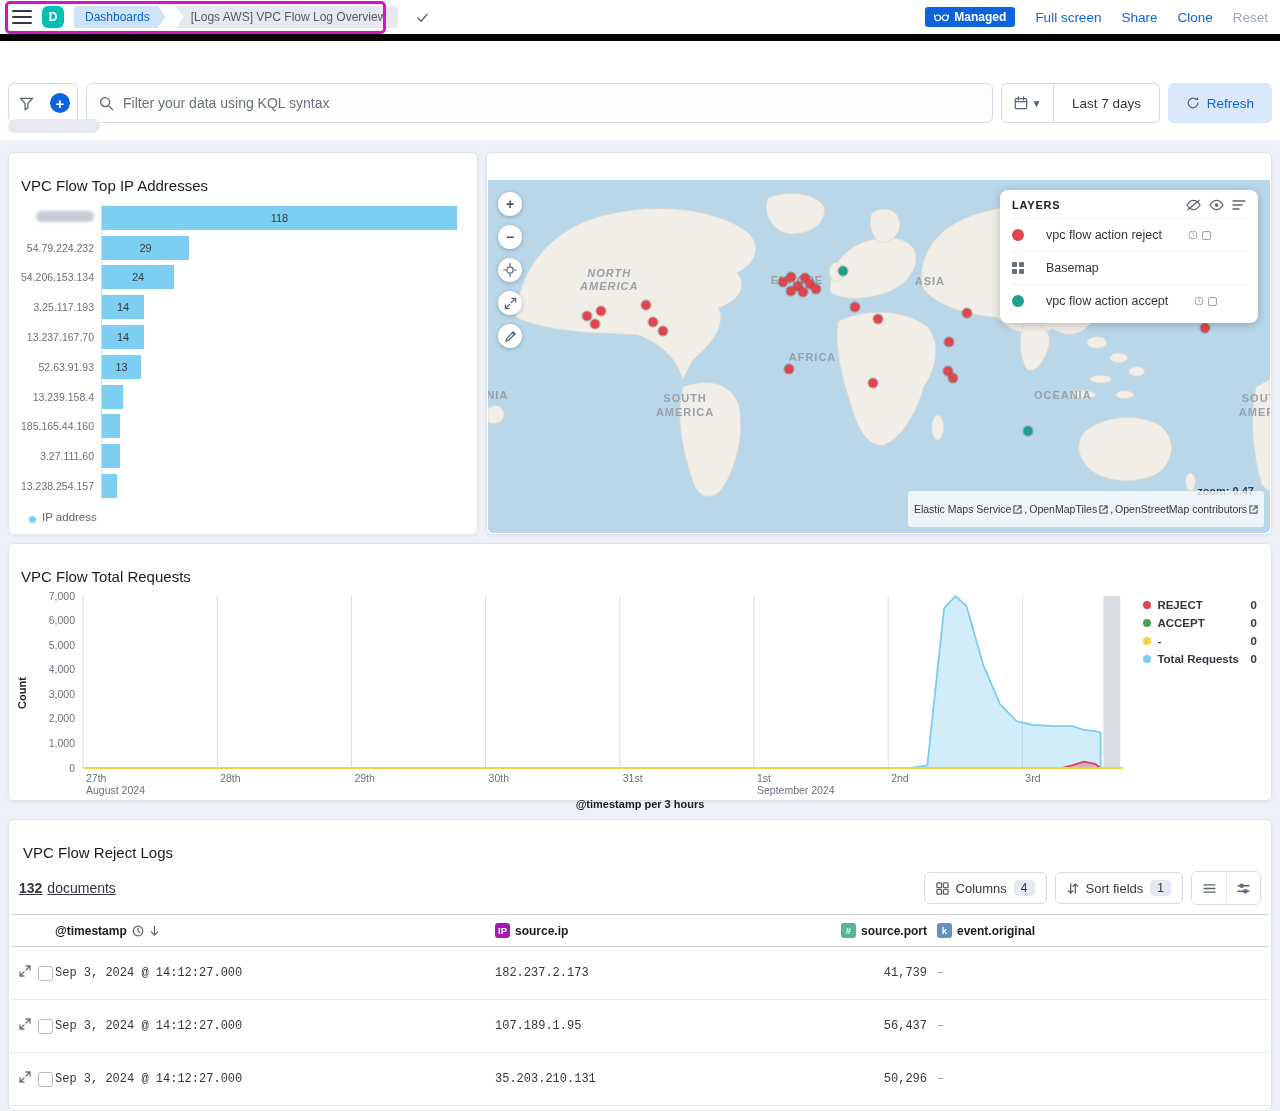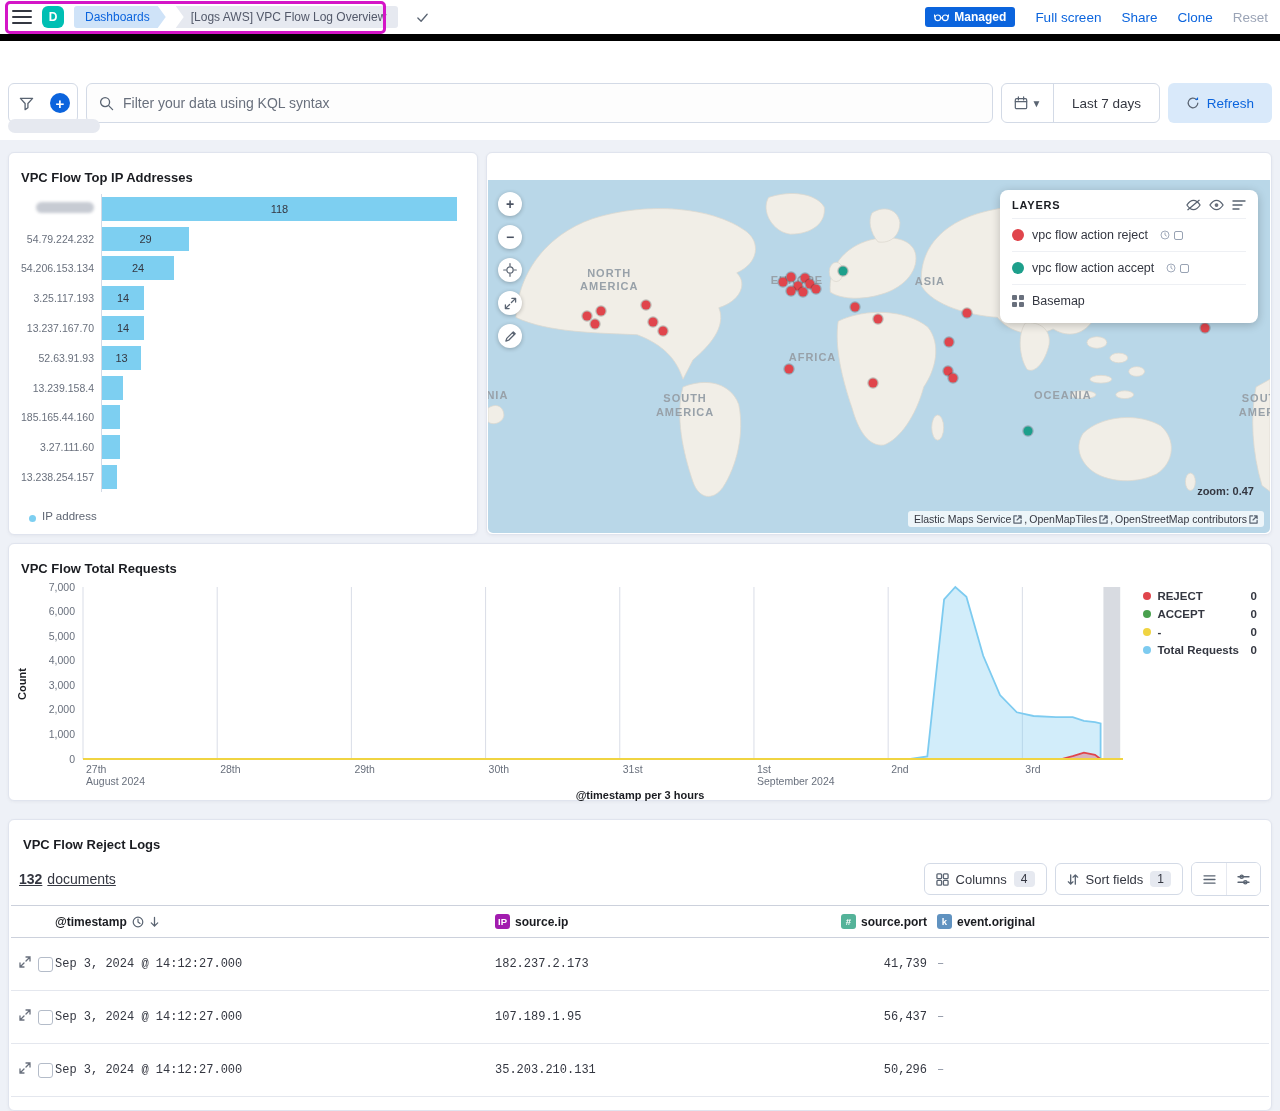--- a/index.html
+++ b/index.html
@@ -41,7 +41,7 @@
   
   .dashboard { background:#eef1f7; padding:12px 8px 0; height:971px; display:flex; flex-direction:column; overflow:hidden; }
   .panel { background:#fff; border:1px solid #e0e4ee; border-radius:6px; box-shadow:0 1px 3px rgba(60,70,90,.06); }
-  .panel-title { font-size:13px; font-weight:700; color:#1a1c21; padding:17px 12px 3px; }
+  .panel-title { font-size:15px; font-weight:400; color:#1a1c21; padding:24px 12px 3px; }
   .row1 { display:flex; gap:8px; height:383px; margin-bottom:8px; }
 
   

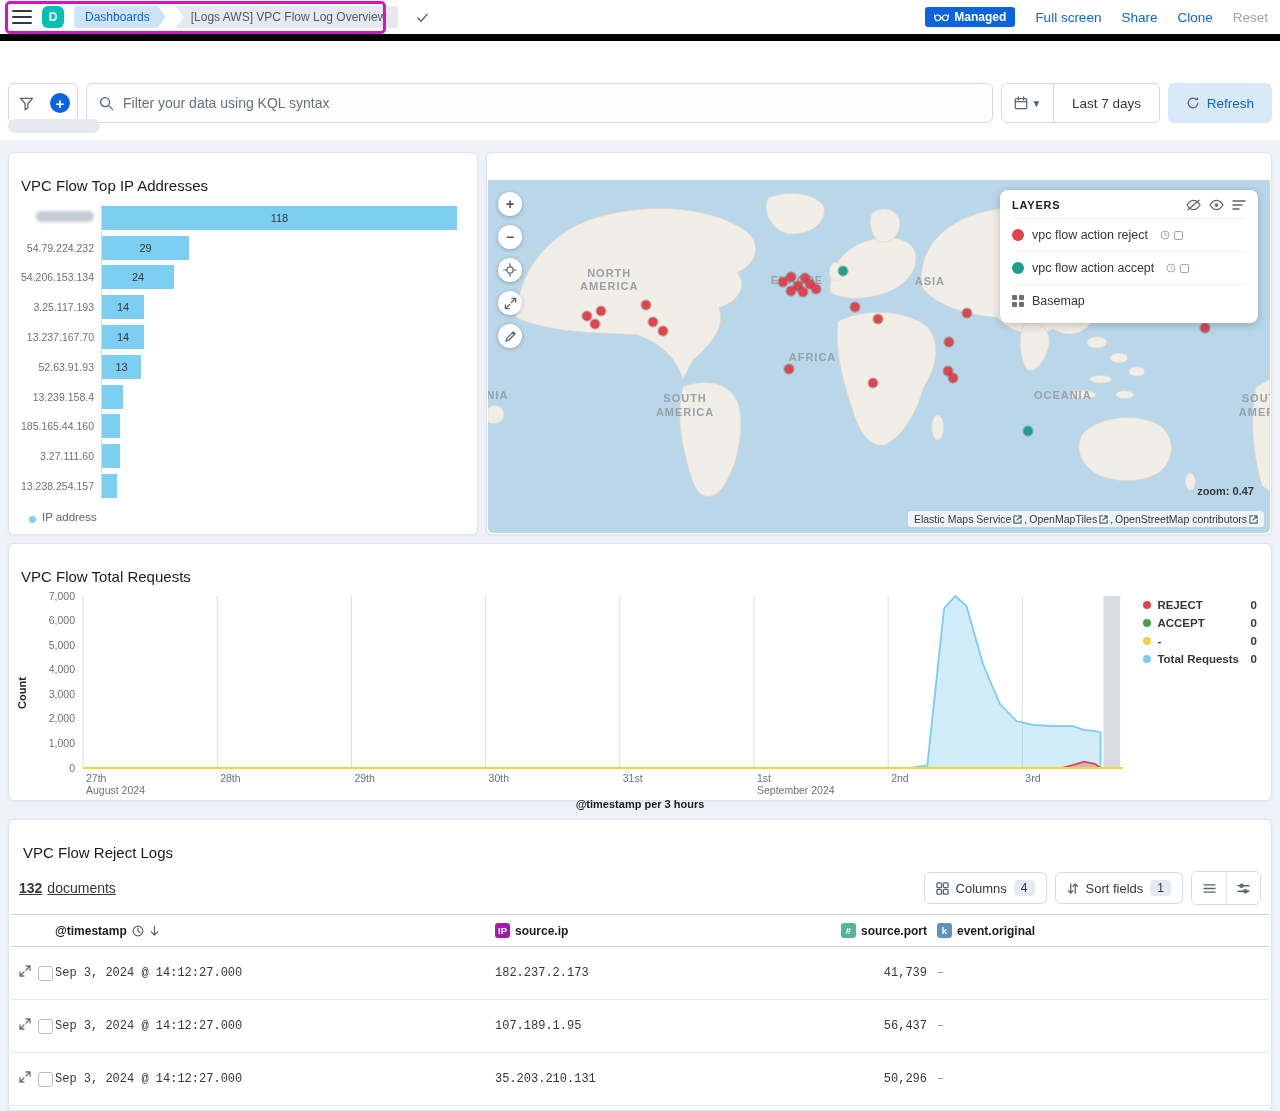--- a/index.html
+++ b/index.html
@@ -68,7 +68,7 @@
   .layers-card { position:absolute; right:12px; top:10px; width:258px; background:#fff; border-radius:8px; box-shadow:0 2px 10px rgba(0,0,0,.22); padding:9px 12px 6px; }
   .layers-head { display:flex; align-items:center; font-size:11px; font-weight:700; letter-spacing:.8px; color:#1a1c21; padding-bottom:7px; }
   .layers-head .hicons { margin-left:auto; display:flex; gap:8px; align-items:center; }
-  .layer-row { display:flex; align-items:center; gap:8px; height:33px; border-top:1px solid #eef0f4; font-size:12.5px; color:#343741; cursor:pointer; }
+  .layer-row { display:flex; align-items:center; gap:22px; height:33px; border-top:1px solid #eef0f4; font-size:12.5px; color:#343741; cursor:pointer; }
   .layer-dot { width:12px; height:12px; border-radius:50%; flex:0 0 auto; }
   .layer-trail { margin-left:4px; display:flex; gap:4px; align-items:center; }
   .mini-box { width:9px; height:9px; border:1px solid #98a2b3; border-radius:2px; }

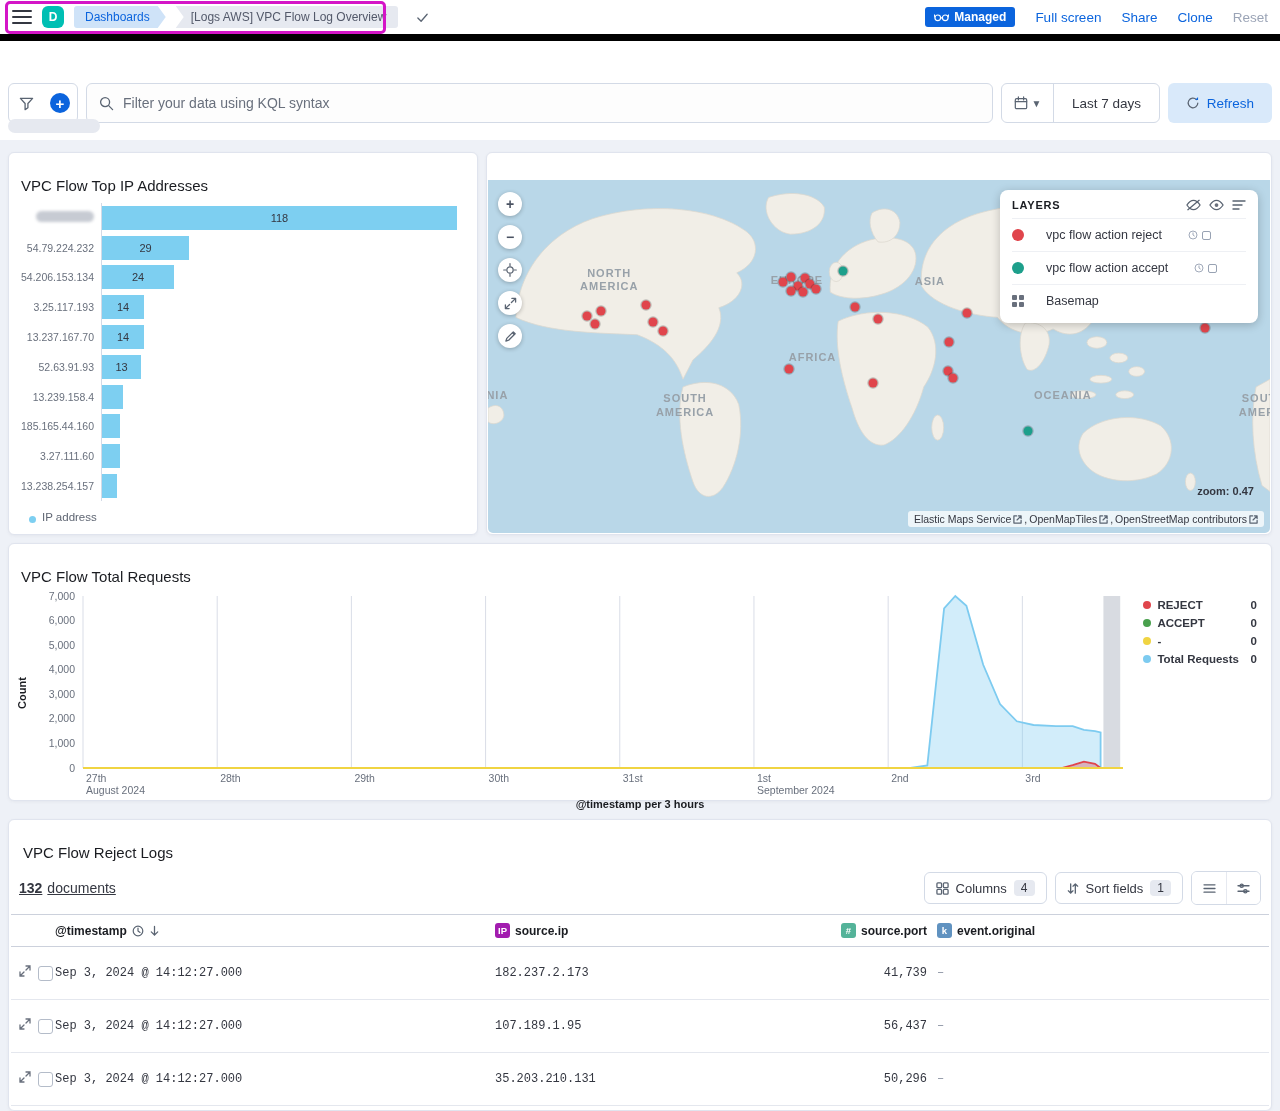--- a/index.html
+++ b/index.html
@@ -307,7 +307,7 @@
           </g>
         </svg>
         <div id="map-labels">
-            <div class="map-label" style="left: 15.5%; top: 28.5%;">NORTH
+            <div class="map-label" style="left: 15.5%; top: 28.5%; font-style: italic;">NORTH
 AMERICA</div>
             <div class="map-label" style="left: 39.5%; top: 28.5%;">EUROPE</div>
             <div class="map-label" style="left: 56.5%; top: 29%;">ASIA</div>

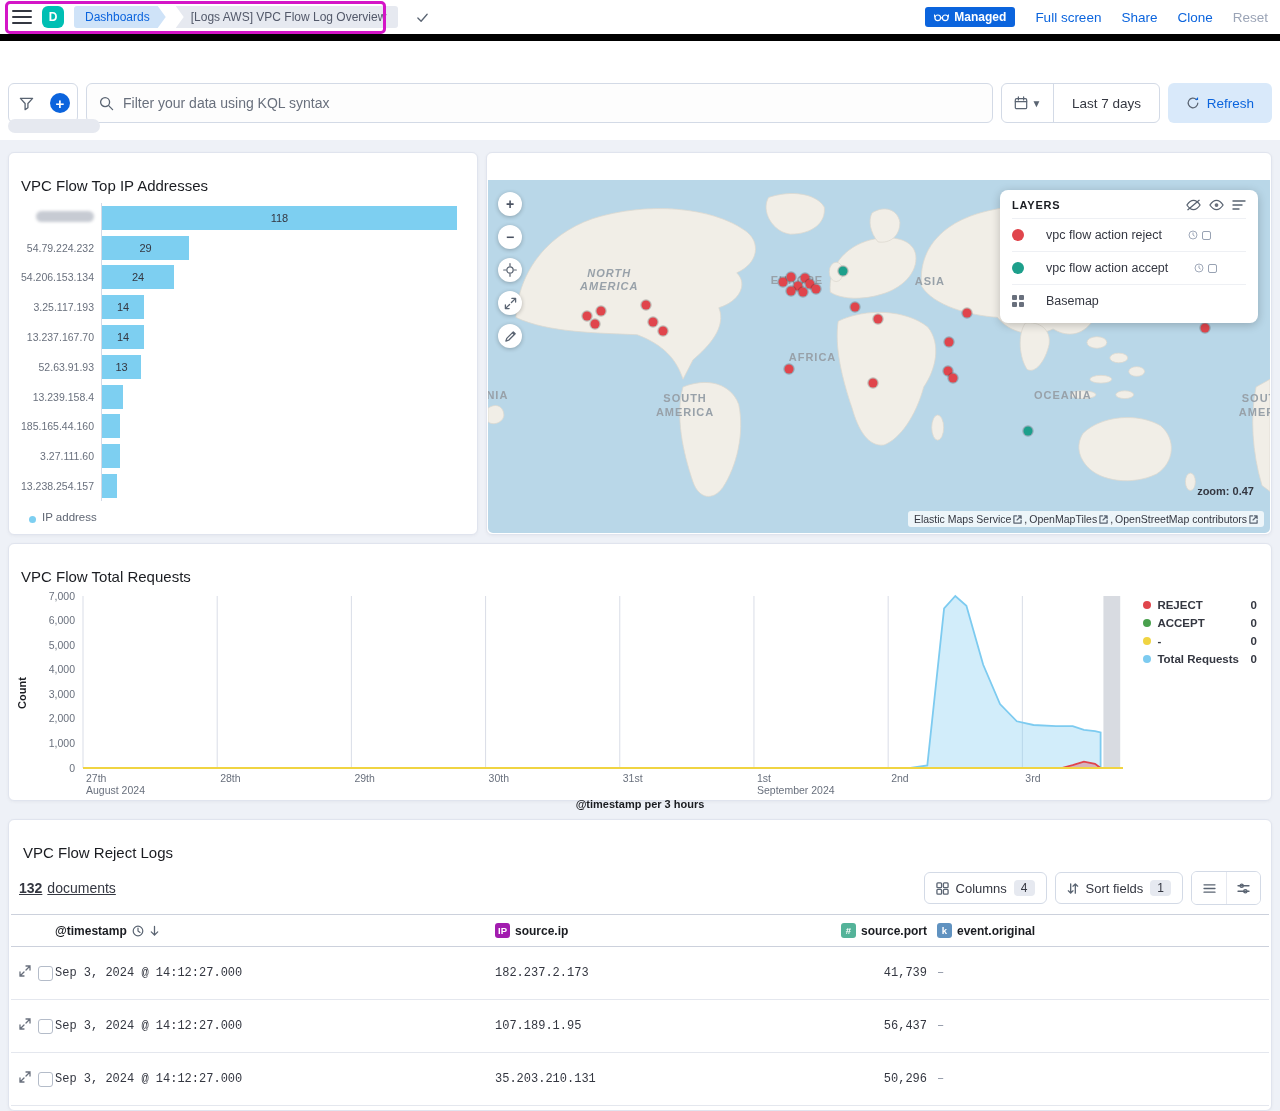--- a/index.html
+++ b/index.html
@@ -397,6 +397,15 @@
                 </span>
               </div>
               <div class="layer-row">
+                <span class="grid-icon">
+                  <i></i>
+                  <i></i>
+                  <i></i>
+                  <i></i>
+                </span>
+                <span>Basemap</span>
+              </div>
+              <div class="layer-row">
                 <span class="layer-dot" style="background: rgb(29, 159, 139);"></span>
                 <span>vpc flow action accept</span>
                 <span class="layer-trail">
@@ -406,15 +415,6 @@
                   </svg>
                   <span class="mini-box"></span>
                 </span>
-              </div>
-              <div class="layer-row">
-                <span class="grid-icon">
-                  <i></i>
-                  <i></i>
-                  <i></i>
-                  <i></i>
-                </span>
-                <span>Basemap</span>
               </div>
             </div>
         </div>

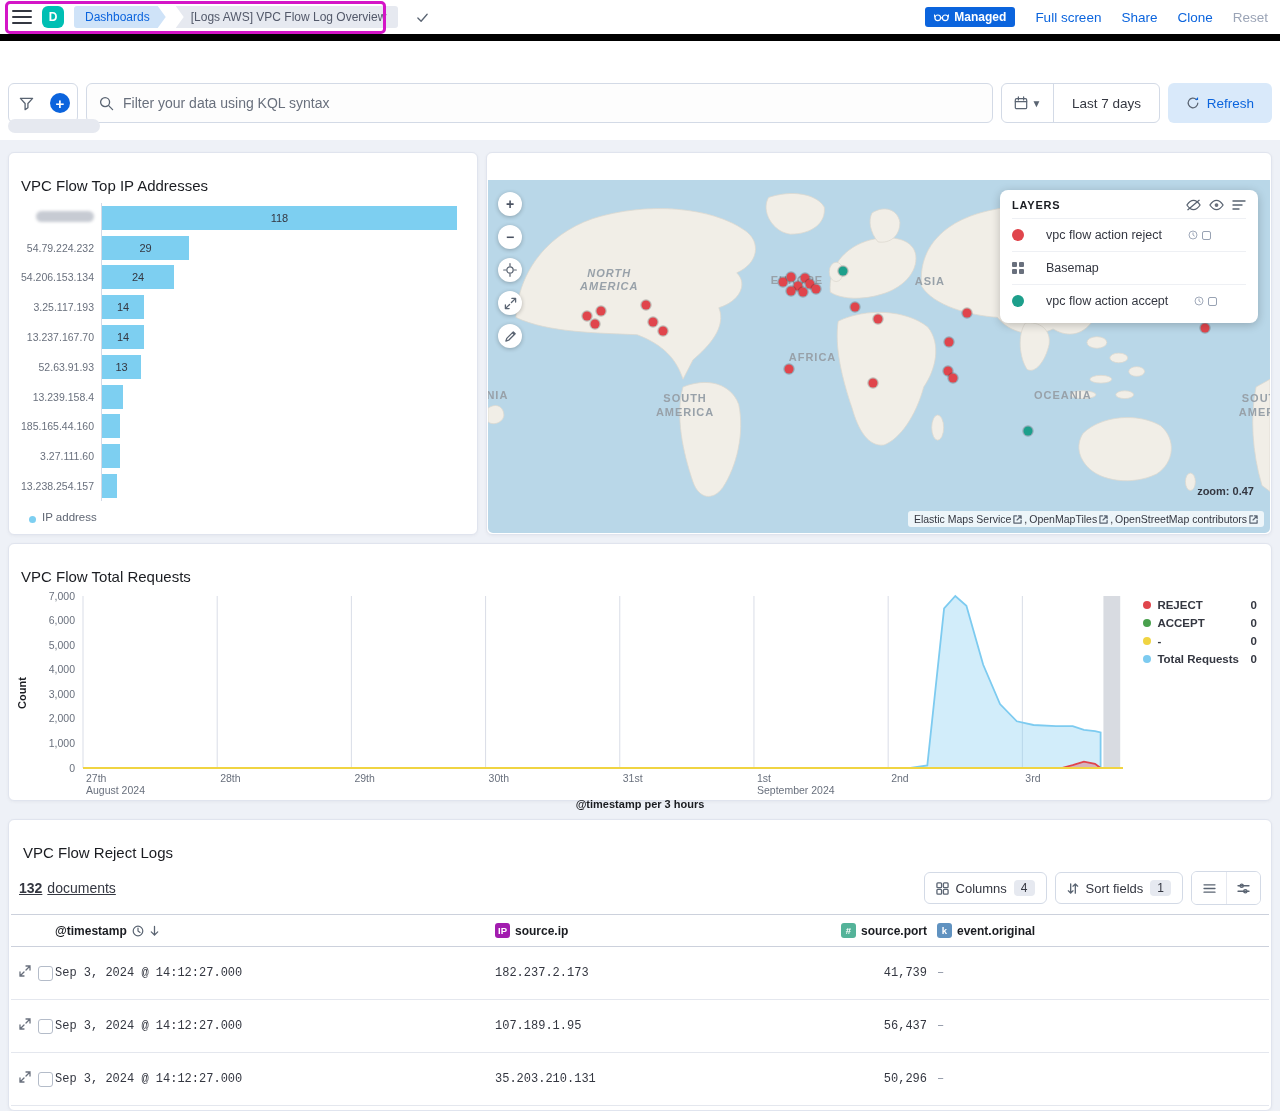--- a/index.html
+++ b/index.html
@@ -75,7 +75,7 @@
   .grid-icon { width:12px; height:12px; display:grid; grid-template-columns:1fr 1fr; gap:1.5px; }
   .grid-icon i { background:#69707d; border-radius:1px; }
   .zoom-label { position:absolute; right:16px; bottom:36px; font-size:11px; font-weight:700; color:#343741; }
-  .map-attrib { position:absolute; right:6px; bottom:6px; background:rgba(255,255,255,.75); border-radius:3px; padding:2px 6px; font-size:10.5px; color:#343741; display:flex; align-items:center; gap:2px; white-space:nowrap; }
+  .map-attrib { position:absolute; right:6px; bottom:6px; background:rgba(255,255,255,.75); border-radius:3px; padding:12px 6px; font-size:10.5px; color:#343741; display:flex; align-items:center; gap:2px; white-space:nowrap; }
   .map-attrib .lnk { cursor:pointer; }
 
   

